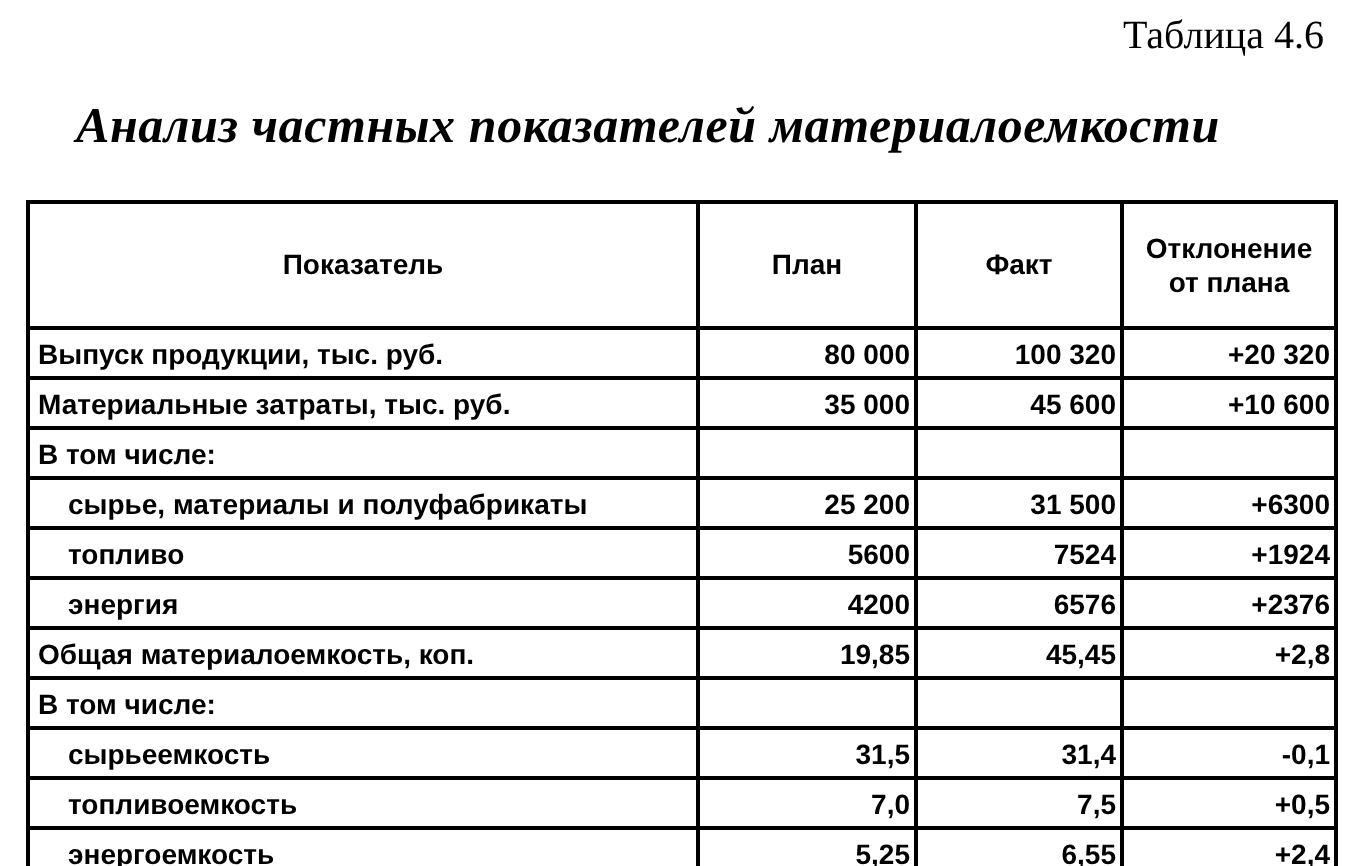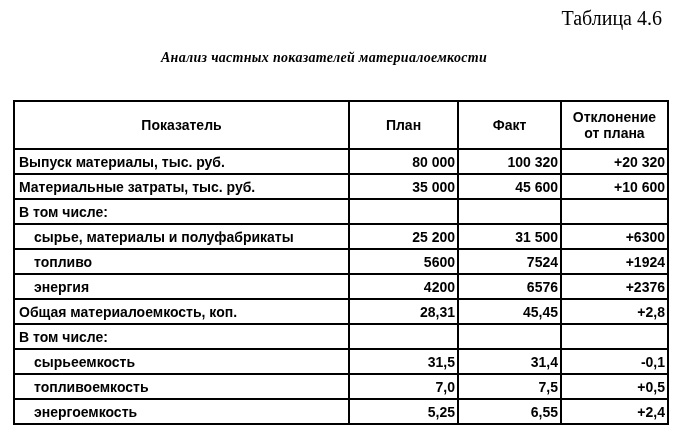--- a/index.html
+++ b/index.html
@@ -33,7 +33,7 @@
     font-family: "Liberation Serif", serif;
     font-style: italic;
     font-weight: bold;
-    font-size: 14px;
+    font-size: 25px;
     letter-spacing: 0.3px;
     color: #000;
   }

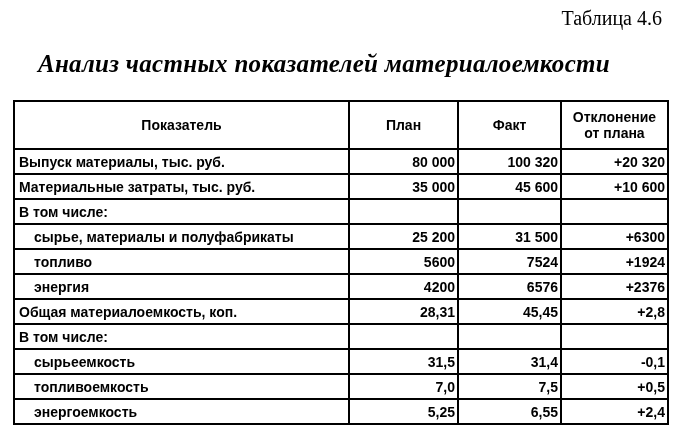--- a/index.html
+++ b/index.html
@@ -53,7 +53,7 @@
     white-space: nowrap;
   }
   .data-table thead tr {
-    height: 48px;
+    height: 63px;
   }
   .data-table th {
     font-size: 14px;

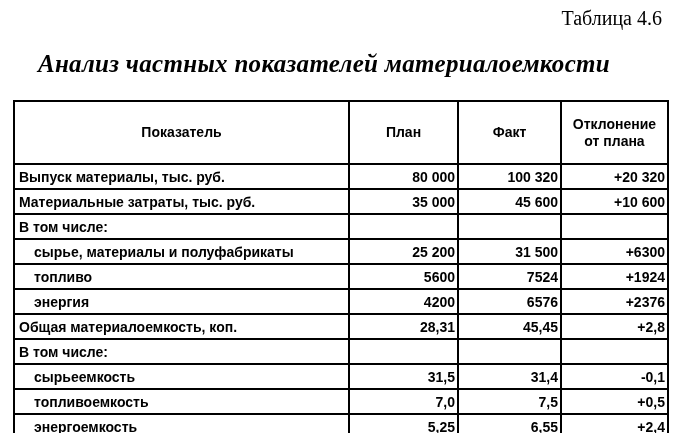--- a/index.html
+++ b/index.html
@@ -109,7 +109,7 @@
   </thead>
   <tbody id="table-body">
       <tr>
-    <td class="c-ind">Выпуск материалы, тыс. руб.</td>
+    <td class="c-ind">Выпуск продукции, тыс. руб.</td>
     <td class="c-num">80 000</td>
     <td class="c-num">100 320</td>
     <td class="c-num">+20 320</td>

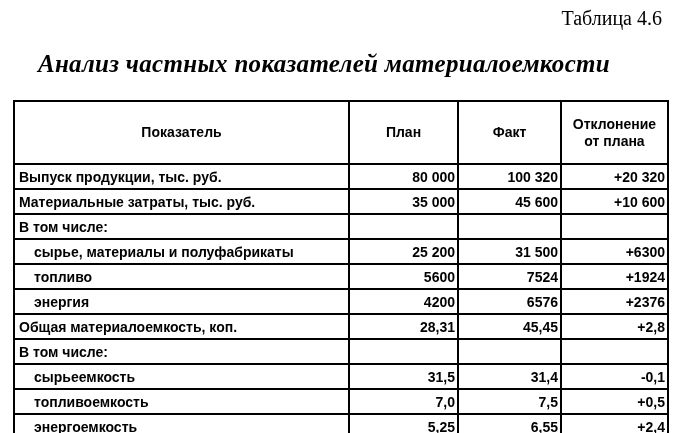--- a/index.html
+++ b/index.html
@@ -146,7 +146,7 @@
   </tr>
       <tr>
     <td class="c-ind">Общая материалоемкость, коп.</td>
-    <td class="c-num">28,31</td>
+    <td class="c-num">19,85</td>
     <td class="c-num">45,45</td>
     <td class="c-num">+2,8</td>
   </tr>

